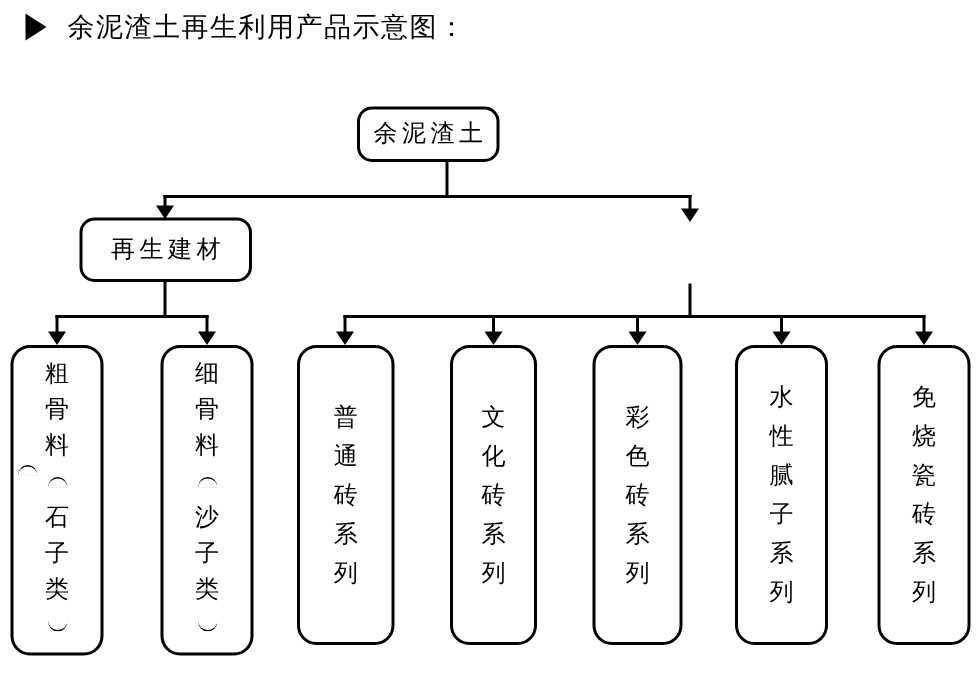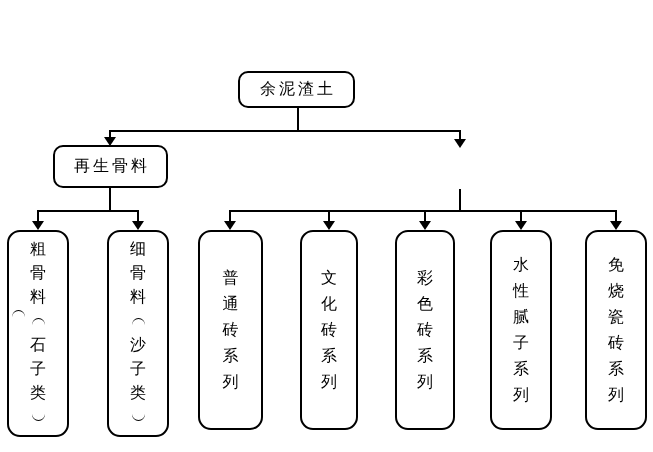--- a/index.html
+++ b/index.html
@@ -87,6 +87,10 @@
 
 <div id="screen">
 
+  <div id="title-row">
+    <span id="bullet"></span>
+    <span id="title-text">余泥渣土再生利用产品示意图：</span>
+  </div>
 
   <div class="node h" style="left:238px;top:71px;width:117px;height:37px;">
     <span>余泥渣土</span>

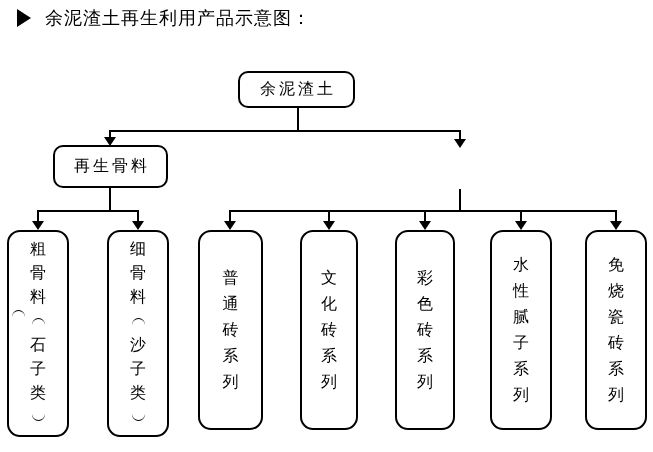--- a/index.html
+++ b/index.html
@@ -92,7 +92,7 @@
     <span id="title-text">余泥渣土再生利用产品示意图：</span>
   </div>
 
-  <div class="node h" style="left:238px;top:71px;width:117px;height:37px;">
+  <div class="node h" style="left:238px;top:71px;width:95px;height:37px;">
     <span>余泥渣土</span>
   </div>
 

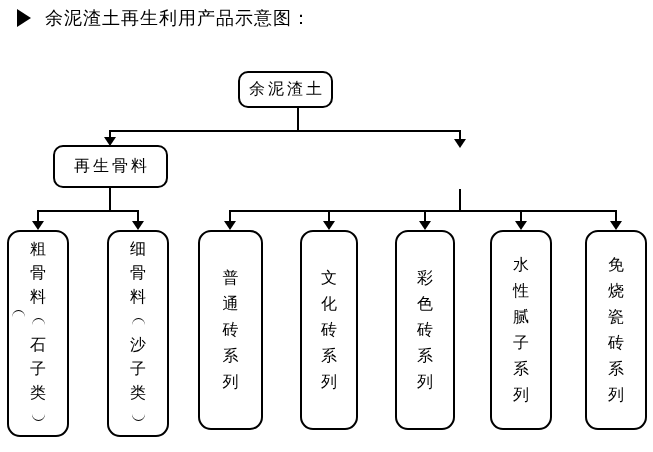--- a/index.html
+++ b/index.html
@@ -97,7 +97,7 @@
   </div>
 
   <div class="node h" style="left:53px;top:145px;width:115px;height:43px;">
-    <span>再生骨料</span>
+    <span>再生建材</span>
   </div>
 
   <div id="gen">

